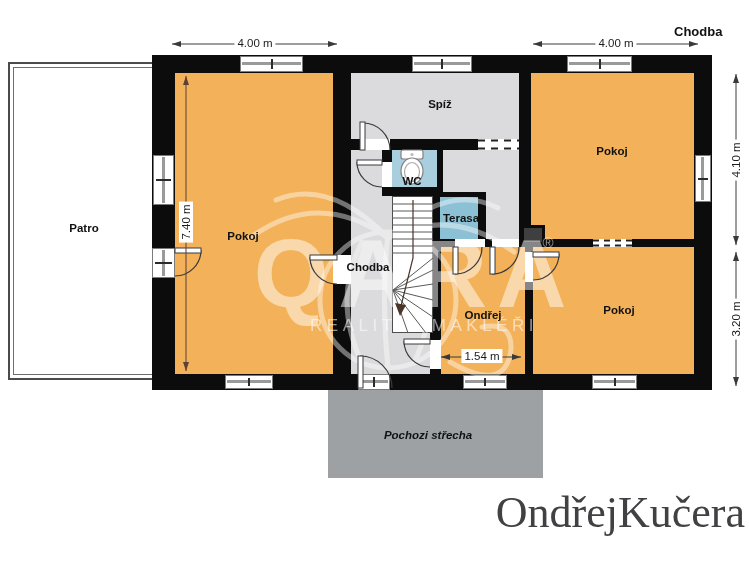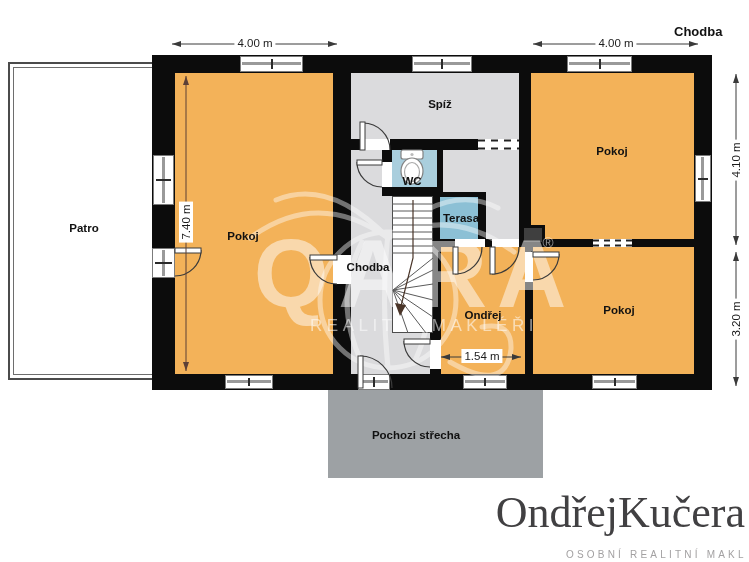--- a/index.html
+++ b/index.html
@@ -227,7 +227,7 @@
   <div class="rlabel" style="left:368px;top:267px;">Chodba</div>
   <div class="rlabel" style="left:483px;top:315px;">Ondřej</div>
   <div class="rlabel" style="left:619px;top:310px;">Pokoj</div>
-  <div class="rlabel" style="left:416px;top:435px;">Pochozi střecha</div>
+  <div class="rlabel" style="left:428px;top:435px;font-style:italic;">Pochozi střecha</div>
 
   <div class="dlabel" style="left:255px;top:43px;">4.00 m</div>
   <div class="dlabel" style="left:616px;top:43px;">4.00 m</div>

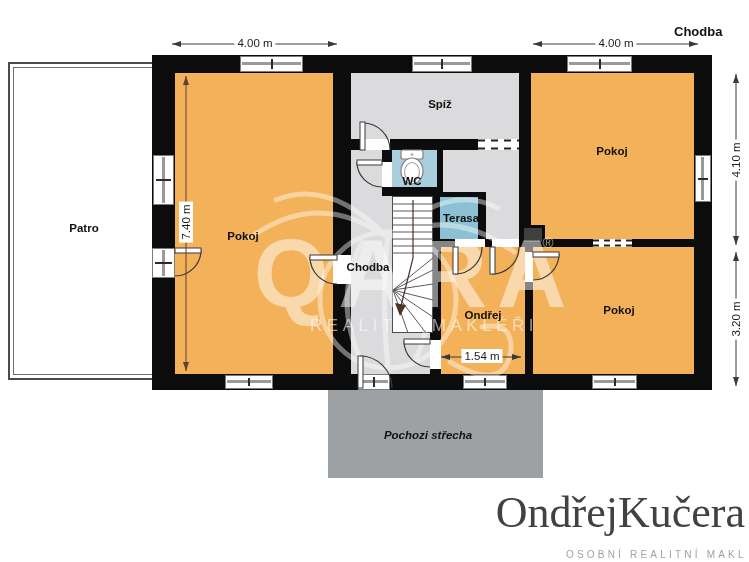--- a/index.html
+++ b/index.html
@@ -237,7 +237,6 @@
   <div class="dlabel" style="left:482px;top:356px;">1.54 m</div>
 
   <div class="logo-name"><span>Ondřej</span><span>Kučera</span></div>
-  <div class="logo-tag">OSOBNÍ REALITNÍ MAKL</div>
 
 </div>
 

